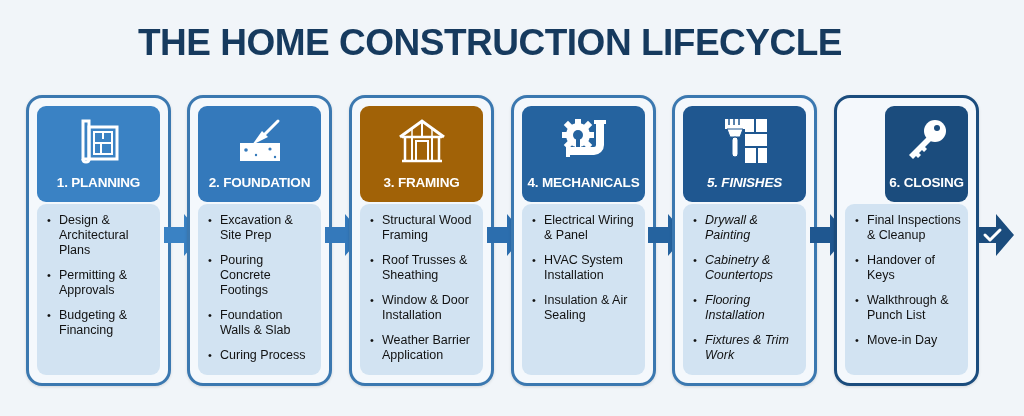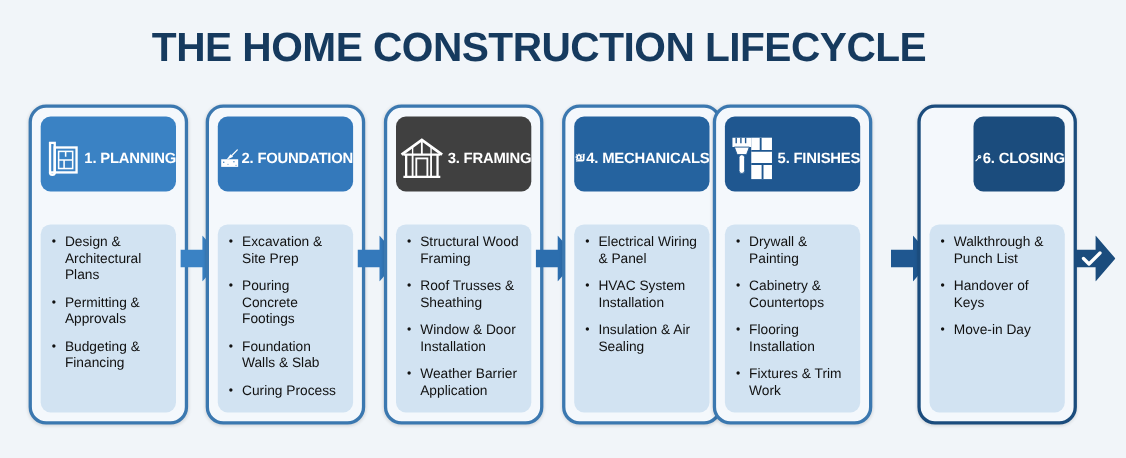--- a/index.html
+++ b/index.html
@@ -23,9 +23,9 @@
     box-shadow: 0 1px 3px rgba(0,0,0,0.12);
   }
   .card .head {
-    position: absolute; left: 8px; top: 8px; right: 8px; height: 68px;
+    position: absolute; left: 8px; top: 8px; right: 8px; height: 96px;
     border-radius: 9px;
-    display: flex; flex-direction: row; align-items: center; justify-content: flex-start;
+    display: flex; flex-direction: column; align-items: center; justify-content: flex-start;
   }
   .card .head .icon { width: 56px; height: 56px; margin-top: 7px; }
   .card .head .label {

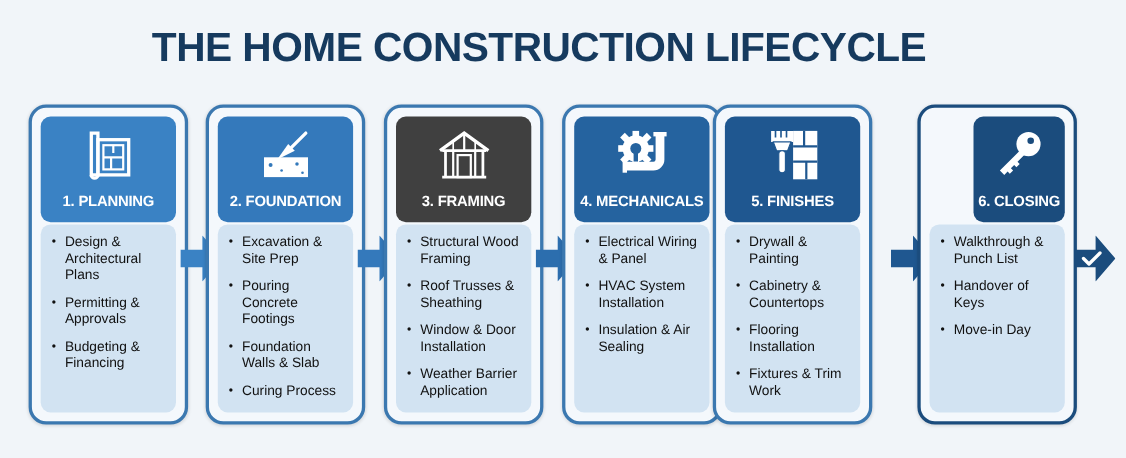--- a/index.html
+++ b/index.html
@@ -107,7 +107,7 @@
 </svg>
 
 <div class="card" style="left:349px;">
-  <div class="head" style="background:#404040;">
+  <div class="head" style="background:#a16207;">
     <svg class="icon" viewBox="0 0 56 56">
       <path d="M6 24 L28 8 L50 24" fill="none" stroke="#fff" stroke-width="3"></path>
       <line x1="8" y1="24" x2="48" y2="24" stroke="#fff" stroke-width="2.5"></line>

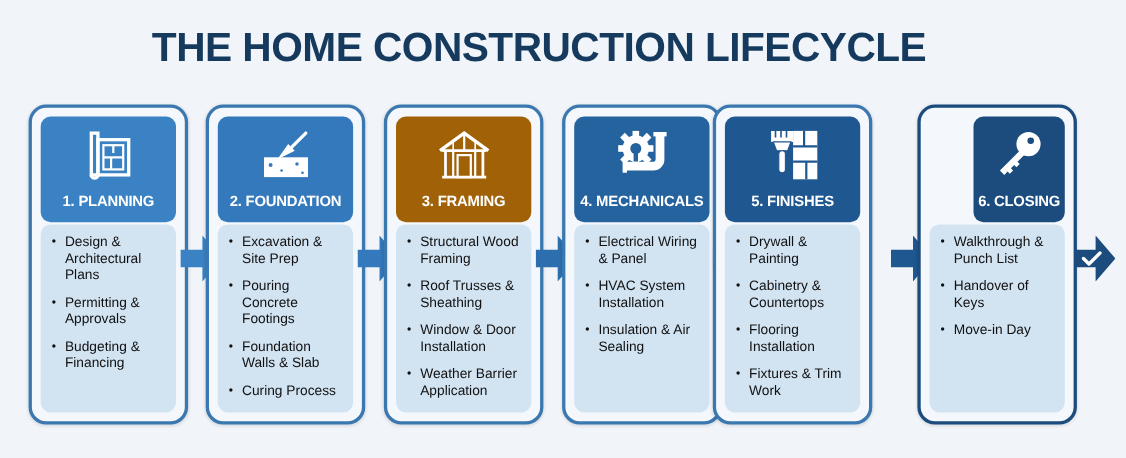--- a/index.html
+++ b/index.html
@@ -172,7 +172,7 @@
   <path d="M0 13 h20 v-13 l18 21 l-18 21 v-13 h-20 z" fill="#25639f"></path>
 </svg>
 
-<div class="card" style="left:648px;">
+<div class="card" style="left:672px;font-style:italic;">
   <div class="head" style="background:#1f5790;">
     <svg class="icon" viewBox="0 0 56 56">
       <rect x="28" y="6" width="22" height="44" fill="#fff"></rect>

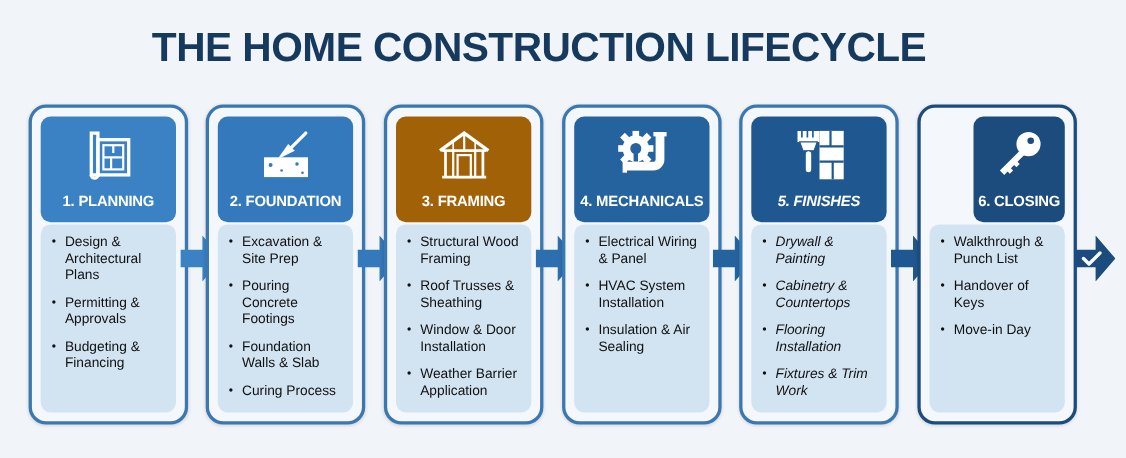--- a/index.html
+++ b/index.html
@@ -214,6 +214,7 @@
   </div>
   <div class="body">
     <ul>
+      <li>Final Inspections &amp; Cleanup</li>
       <li>Walkthrough &amp; Punch List</li>
       <li>Handover of Keys</li>
       <li>Move-in Day</li>

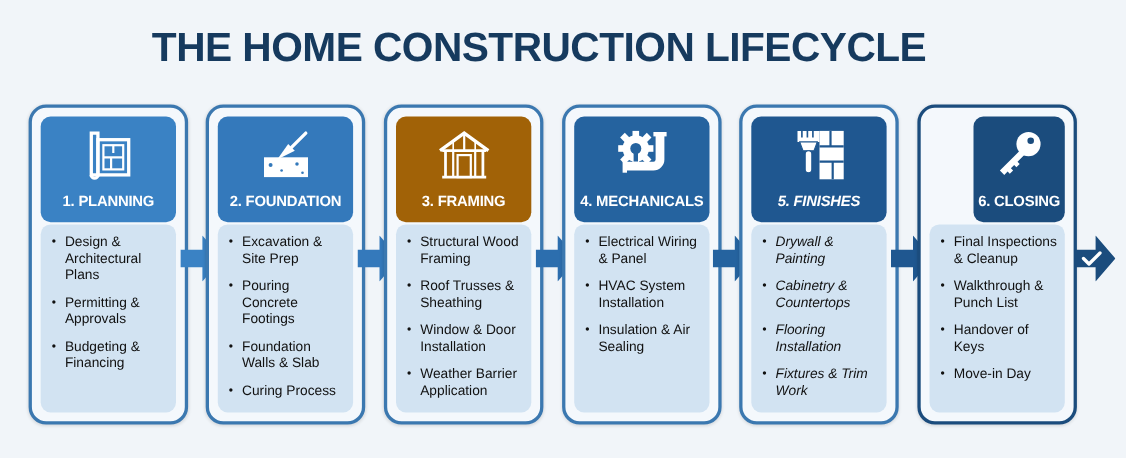--- a/index.html
+++ b/index.html
@@ -215,8 +215,8 @@
   <div class="body">
     <ul>
       <li>Final Inspections &amp; Cleanup</li>
+      <li>Handover of Keys</li>
       <li>Walkthrough &amp; Punch List</li>
-      <li>Handover of Keys</li>
       <li>Move-in Day</li>
     </ul>
   </div>

